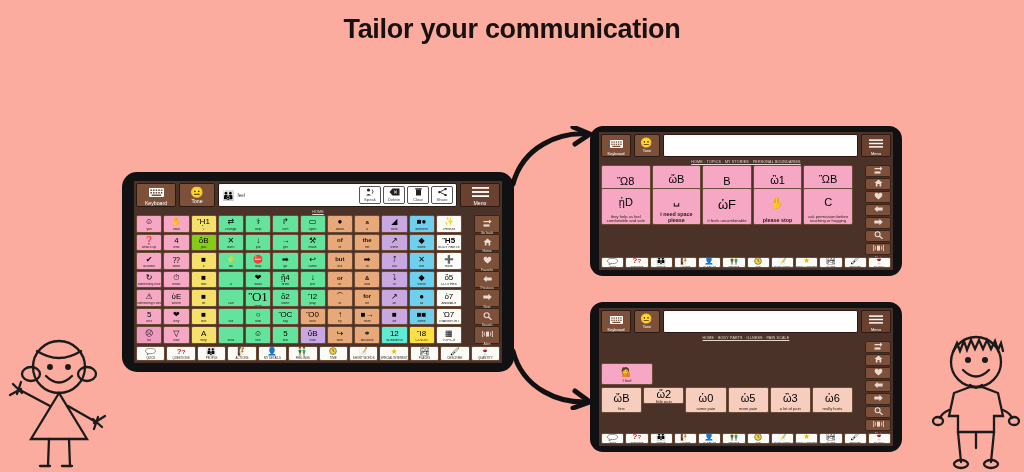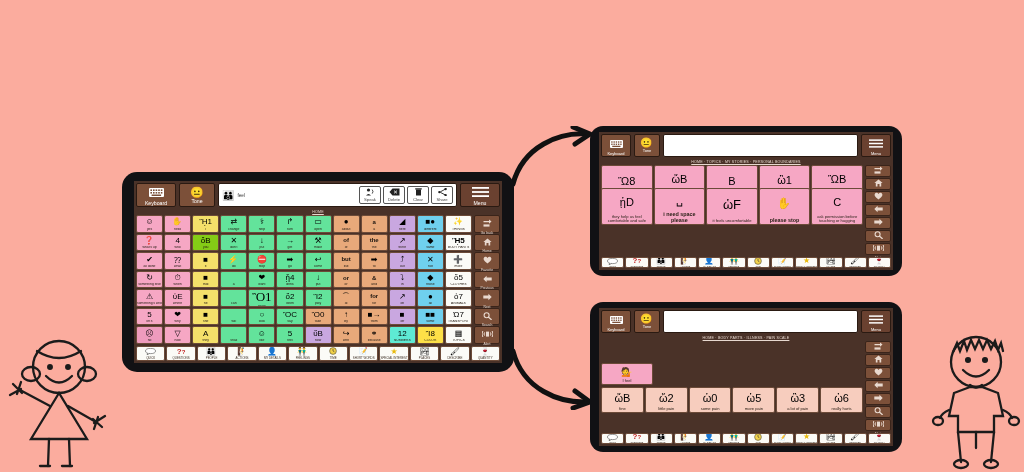--- a/index.html
+++ b/index.html
@@ -126,6 +126,7 @@
 
 <div id="stage">
 
+  <div class="title">Tailor your communication</div>
 
   <div class="figure fig-girl">
     <svg width="110" height="138" viewBox="0 0 110 138">

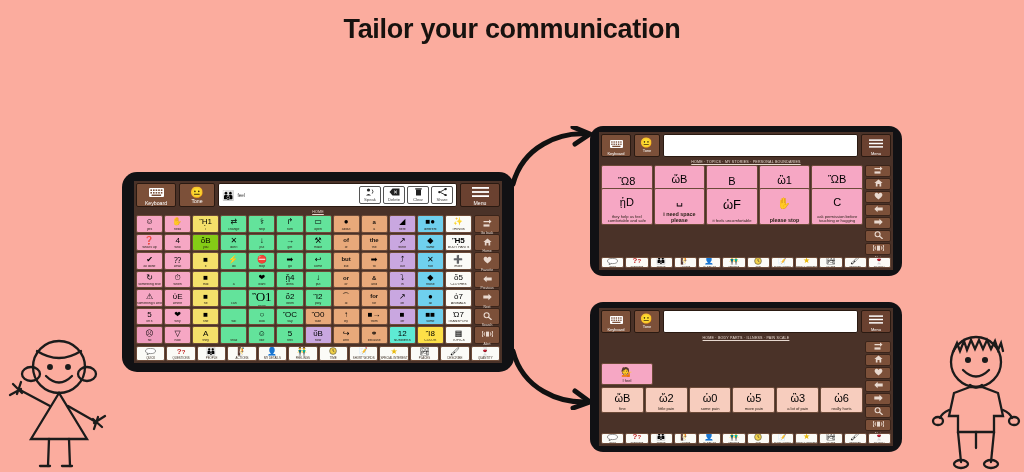--- a/index.html
+++ b/index.html
@@ -79,7 +79,7 @@
   .breadcrumb span { text-decoration: underline; }
 
   
-  .body-row { display: flex; flex: 1; min-height: 0; gap: 2px; padding: 0 2px 2px; }
+  .body-row { display: flex; flex: 1; min-height: 0; gap: 12px; padding: 0 2px 2px; }
   .grid-wrap { flex: 1; display: flex; flex-direction: column; gap: 1px; min-width: 0; }
   .grid { display: grid; gap: 1px; flex: 1; min-height: 0; }
   .cell {

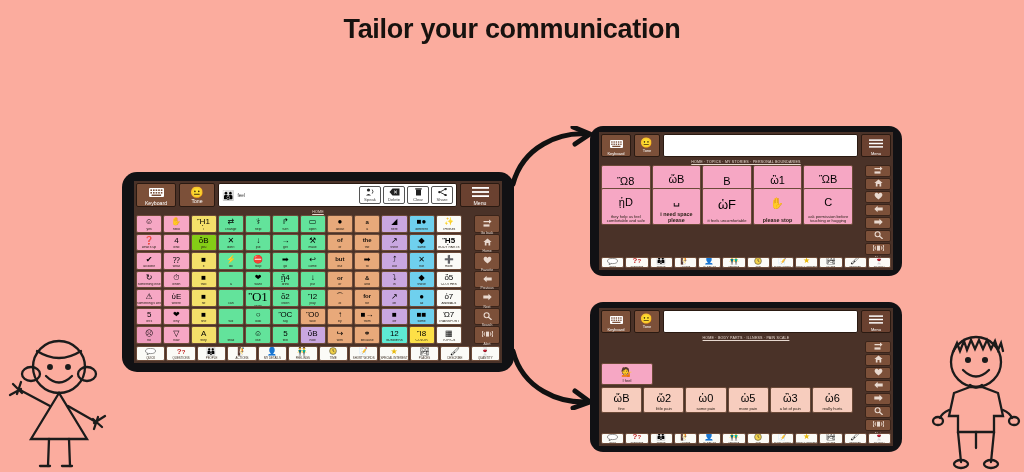--- a/index.html
+++ b/index.html
@@ -1036,7 +1036,7 @@
                 <span class="sym" style="font-size: 11px;">ὤB</span>
                 <span class="cap">fine</span>
               </div>
-              <div class="cell" style="background: rgb(247, 205, 190); height: 26px;">
+              <div class="cell" style="background: rgb(247, 205, 190); height: 17px;">
                 <span class="sym" style="font-size: 11px;">ὤ2</span>
                 <span class="cap">little pain</span>
               </div>

